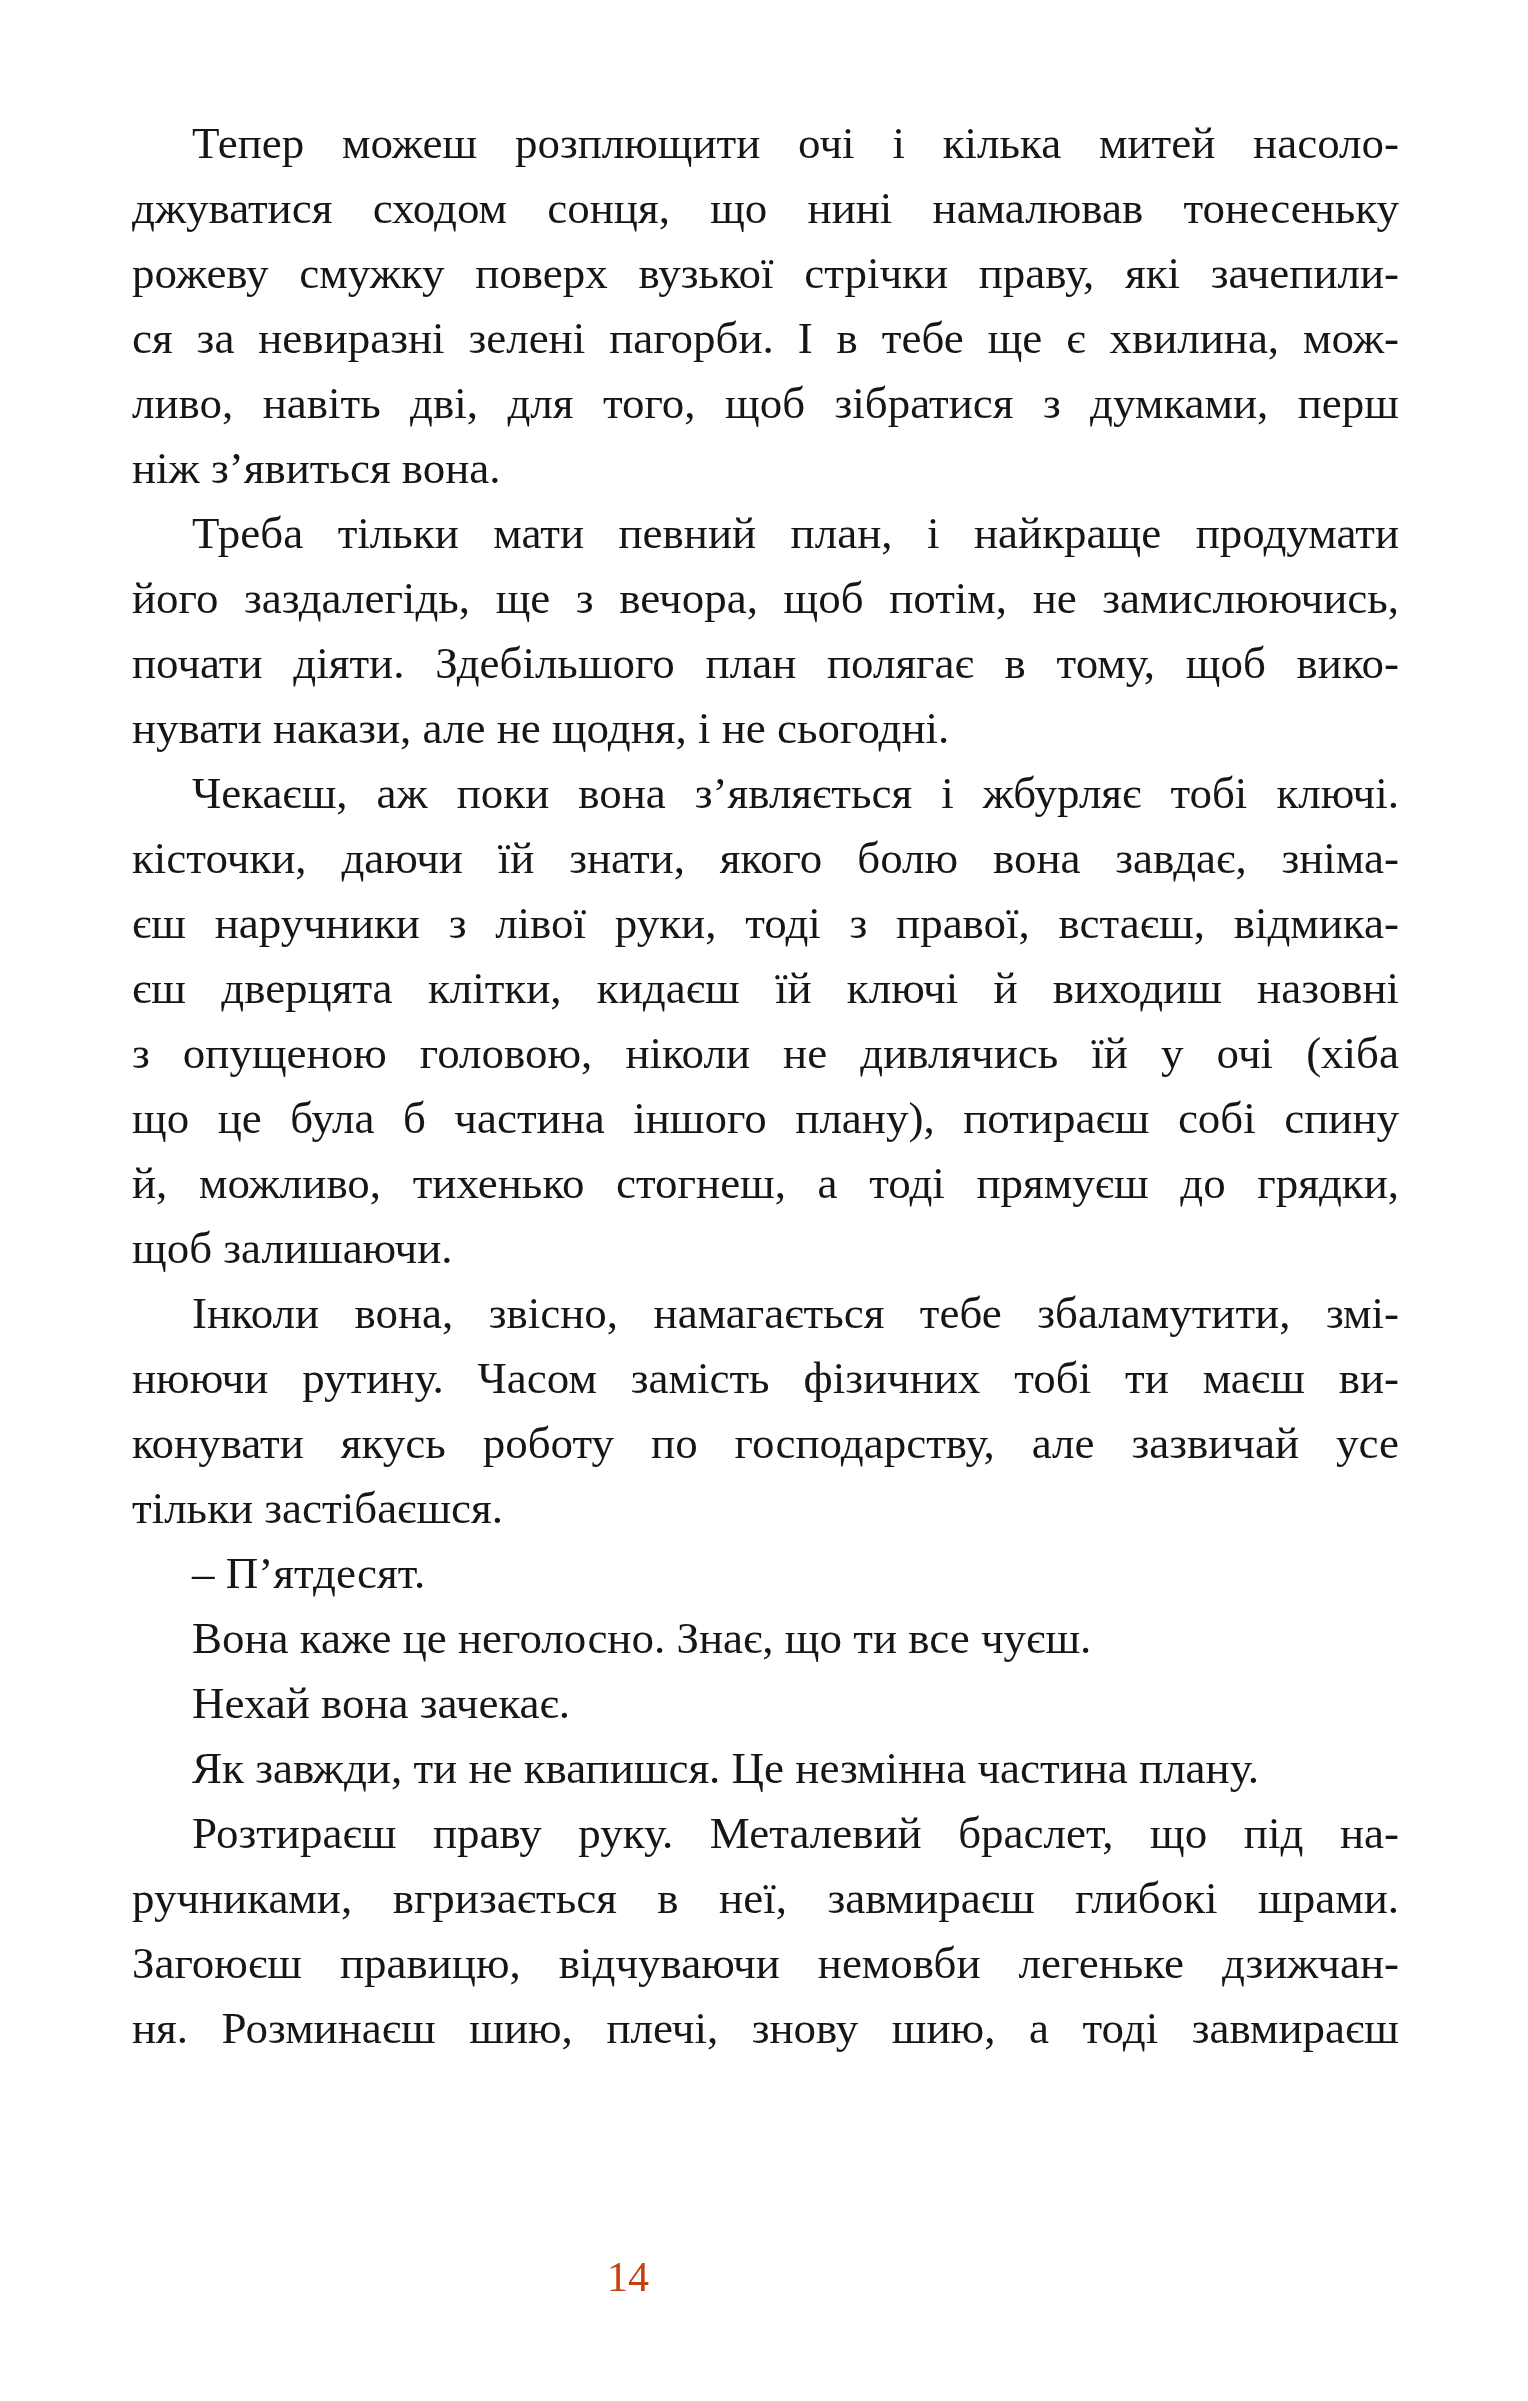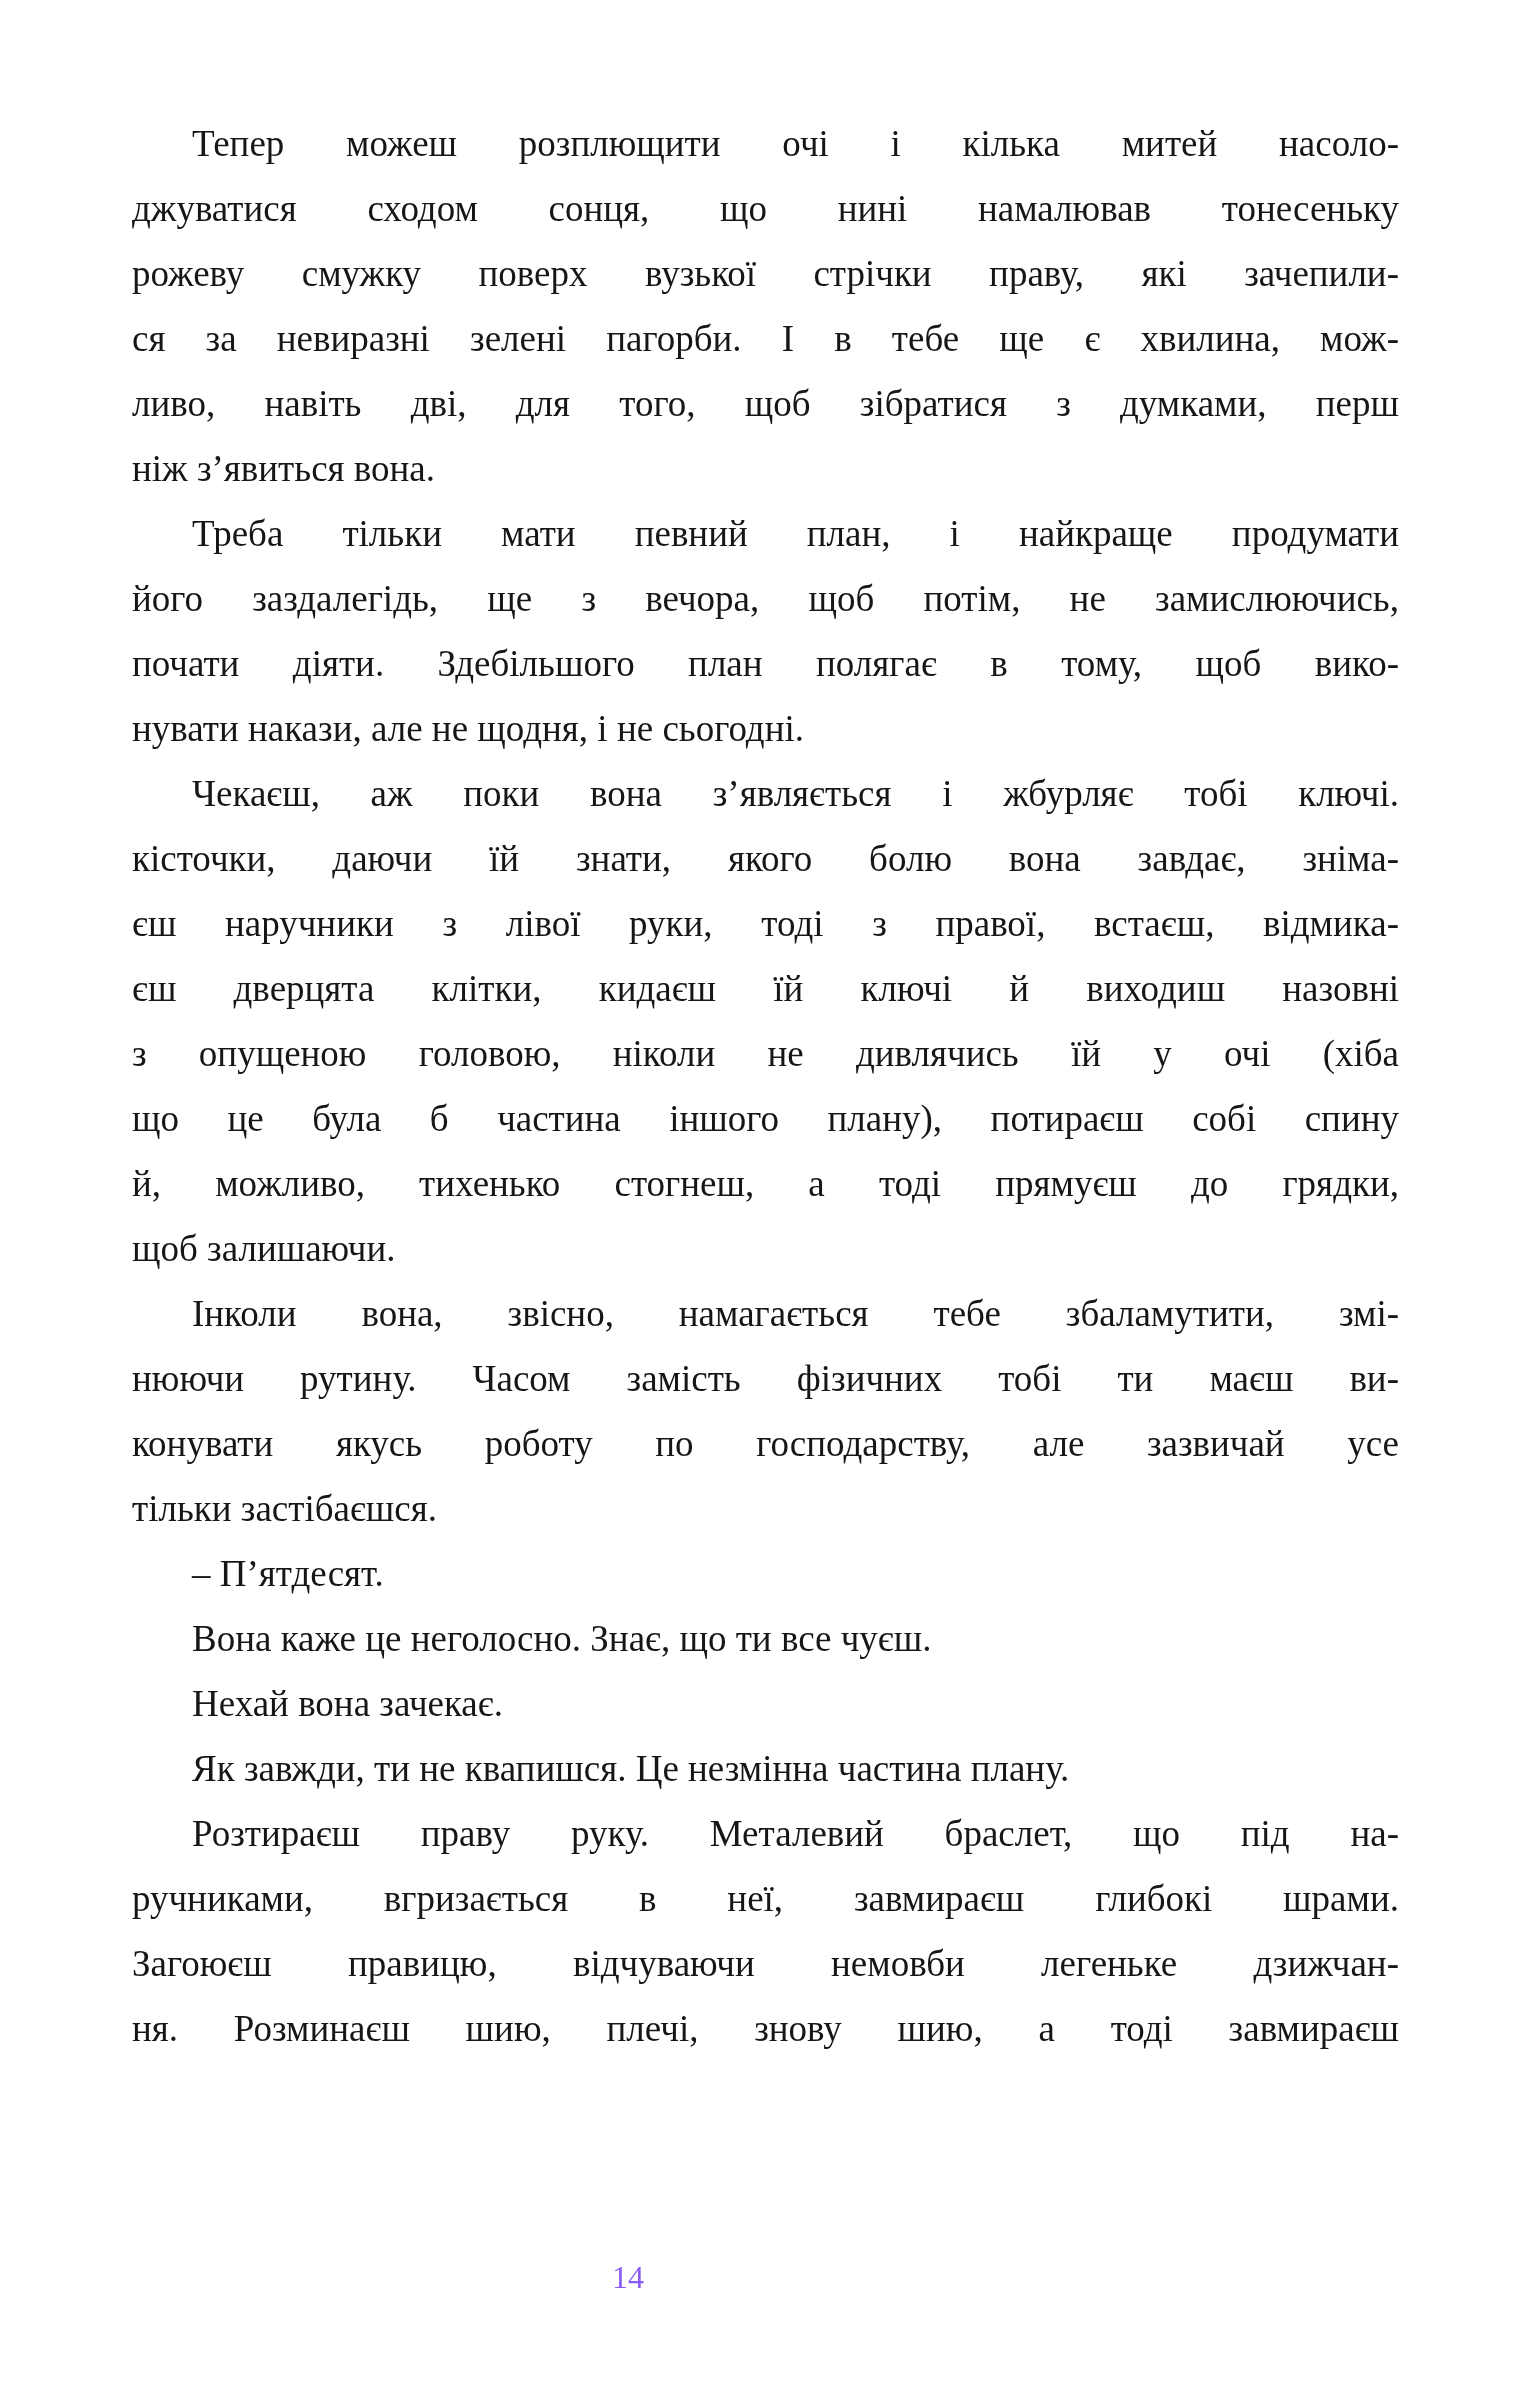--- a/index.html
+++ b/index.html
@@ -22,7 +22,7 @@
     width: 1267px;
   }
   .para {
-    font-size: 37px;
+    font-size: 45px;
     line-height: 65px;
     margin: 0;
     padding: 0;

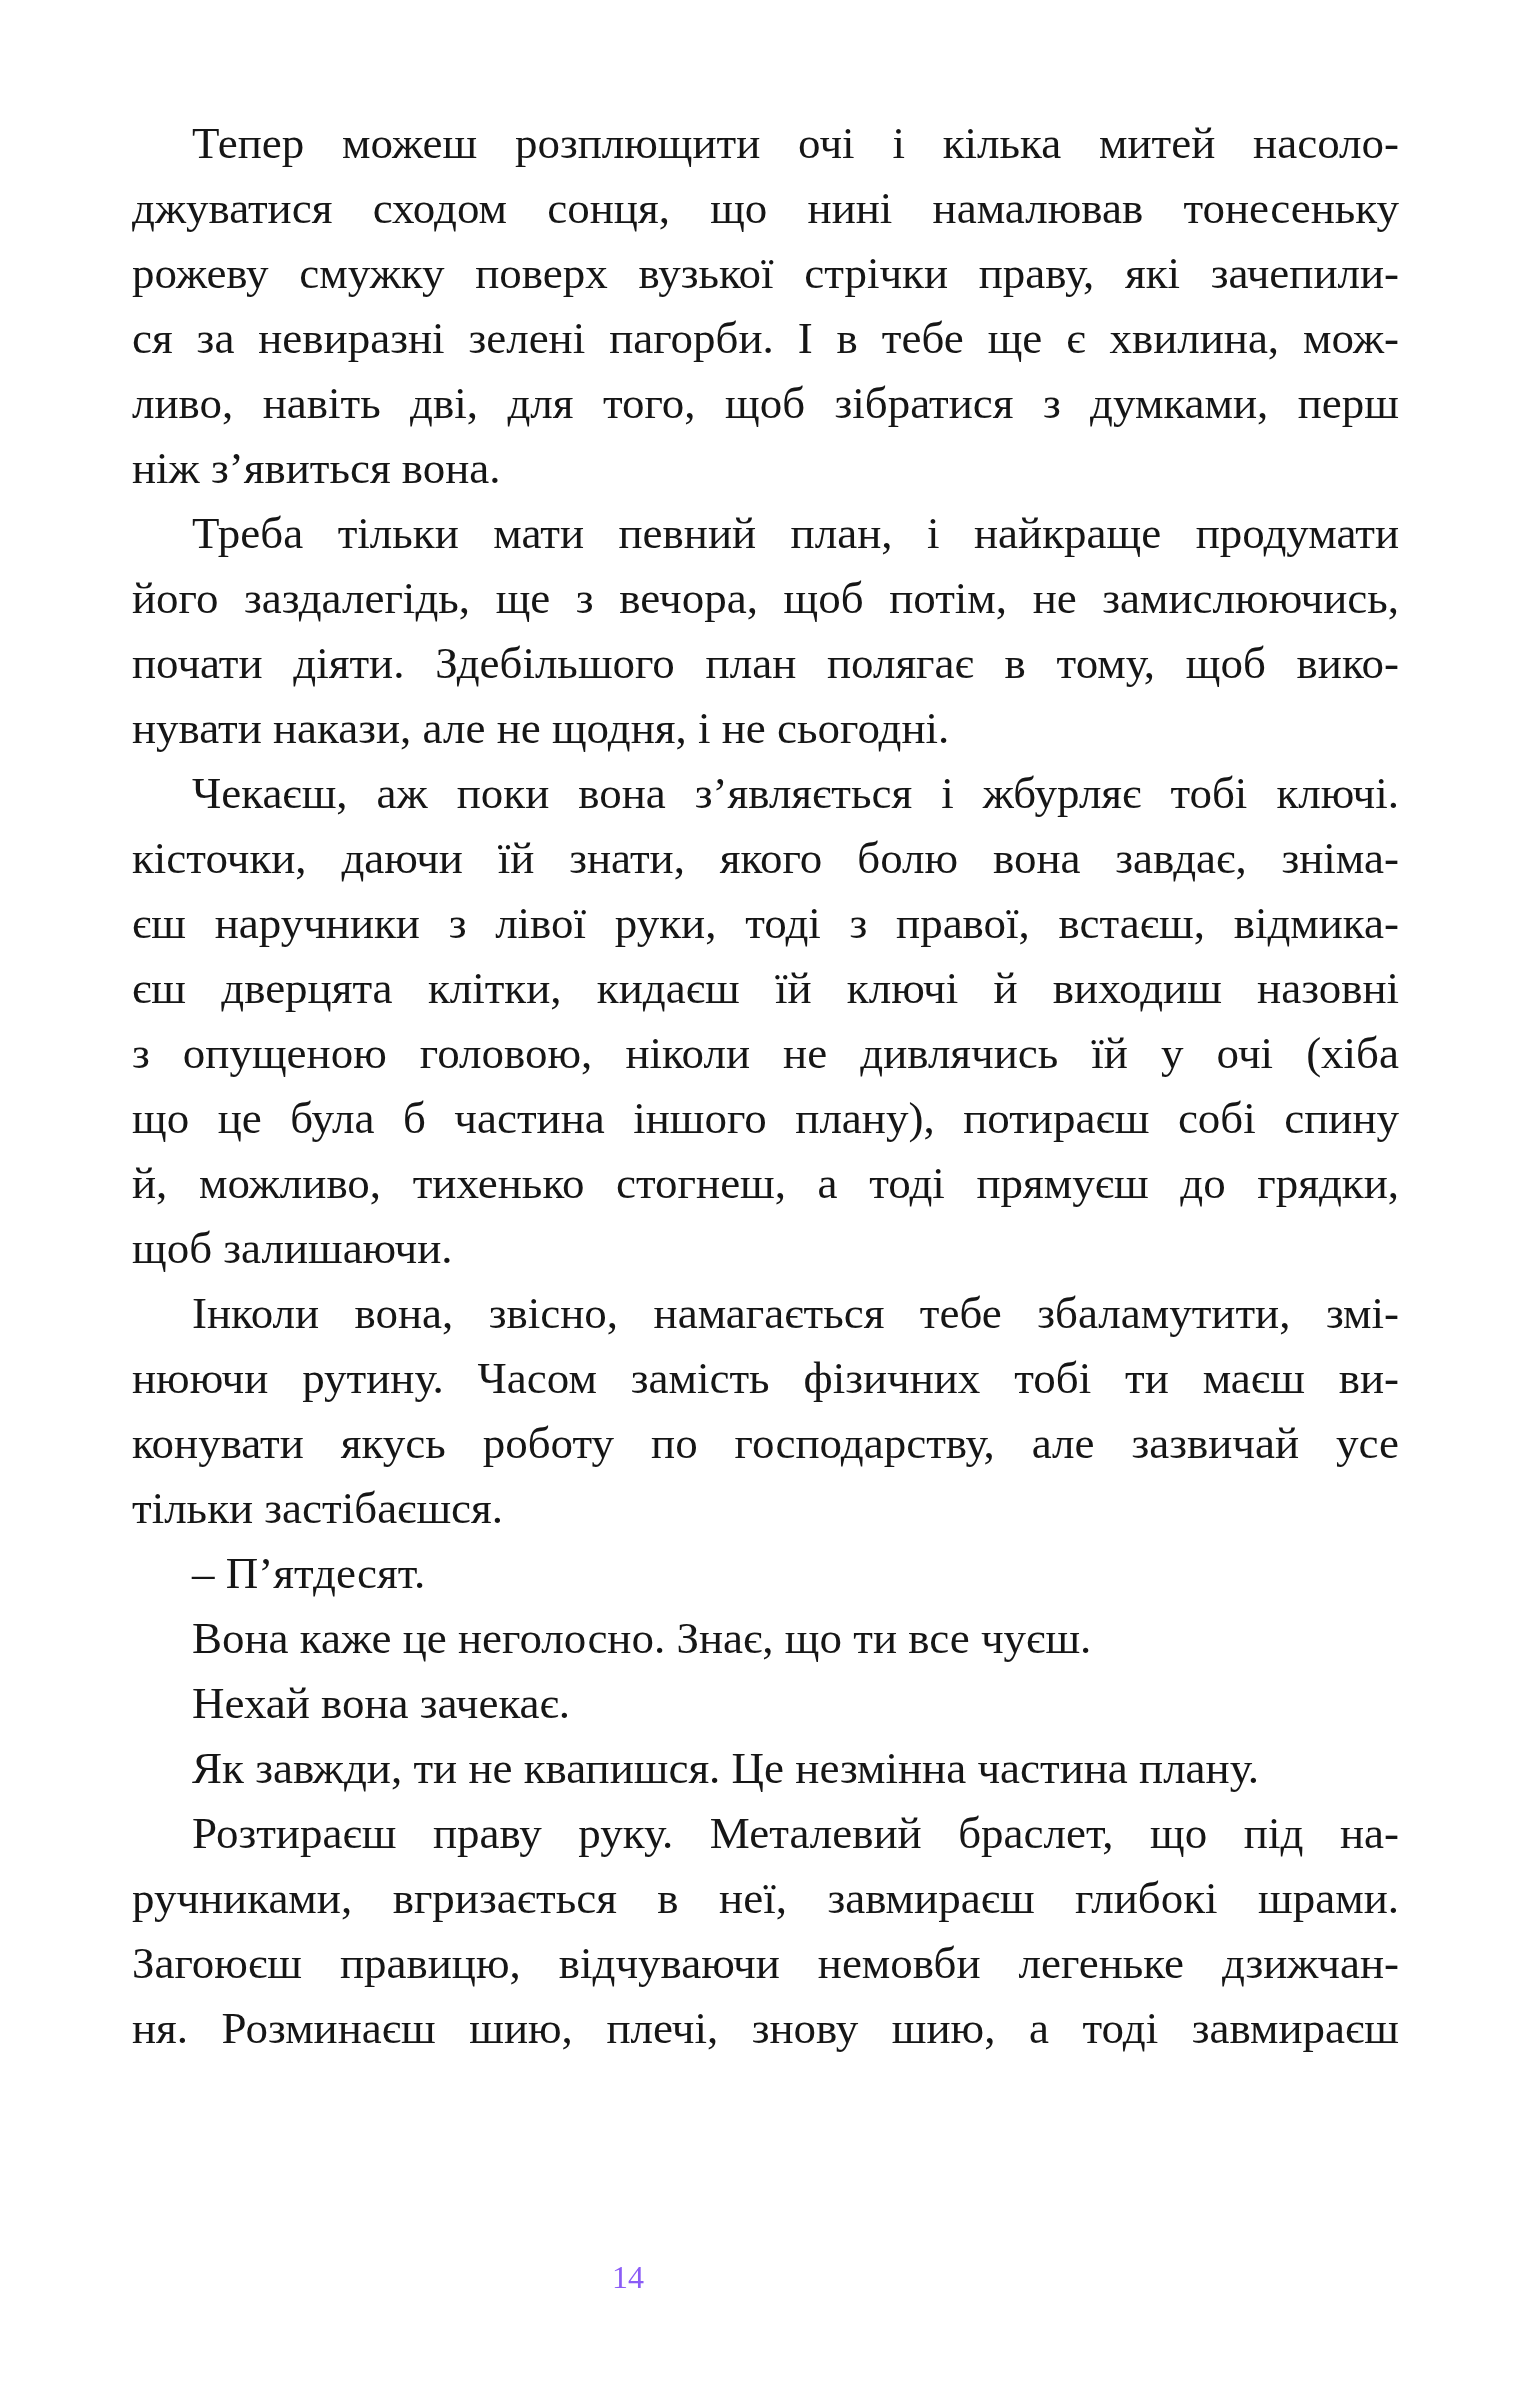--- a/index.html
+++ b/index.html
@@ -45,9 +45,9 @@
     left: 0;
     width: 1256px;
     text-align: center;
-    font-size: 32px;
+    font-size: 42px;
     line-height: 48px;
-    color: #8b5cf6;
+    color: #c2410c;
   }
 </style>
 </head>

